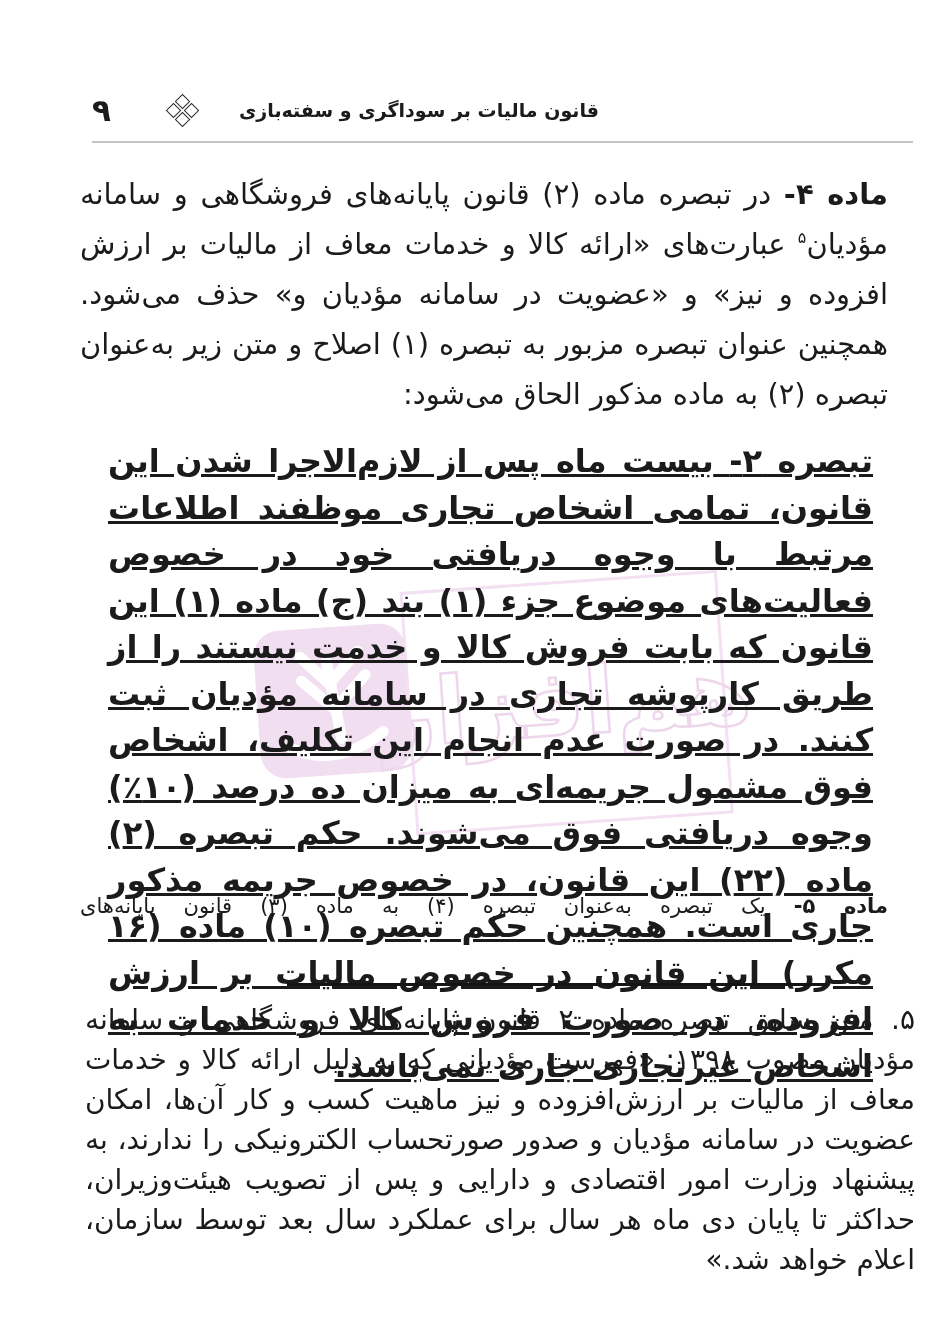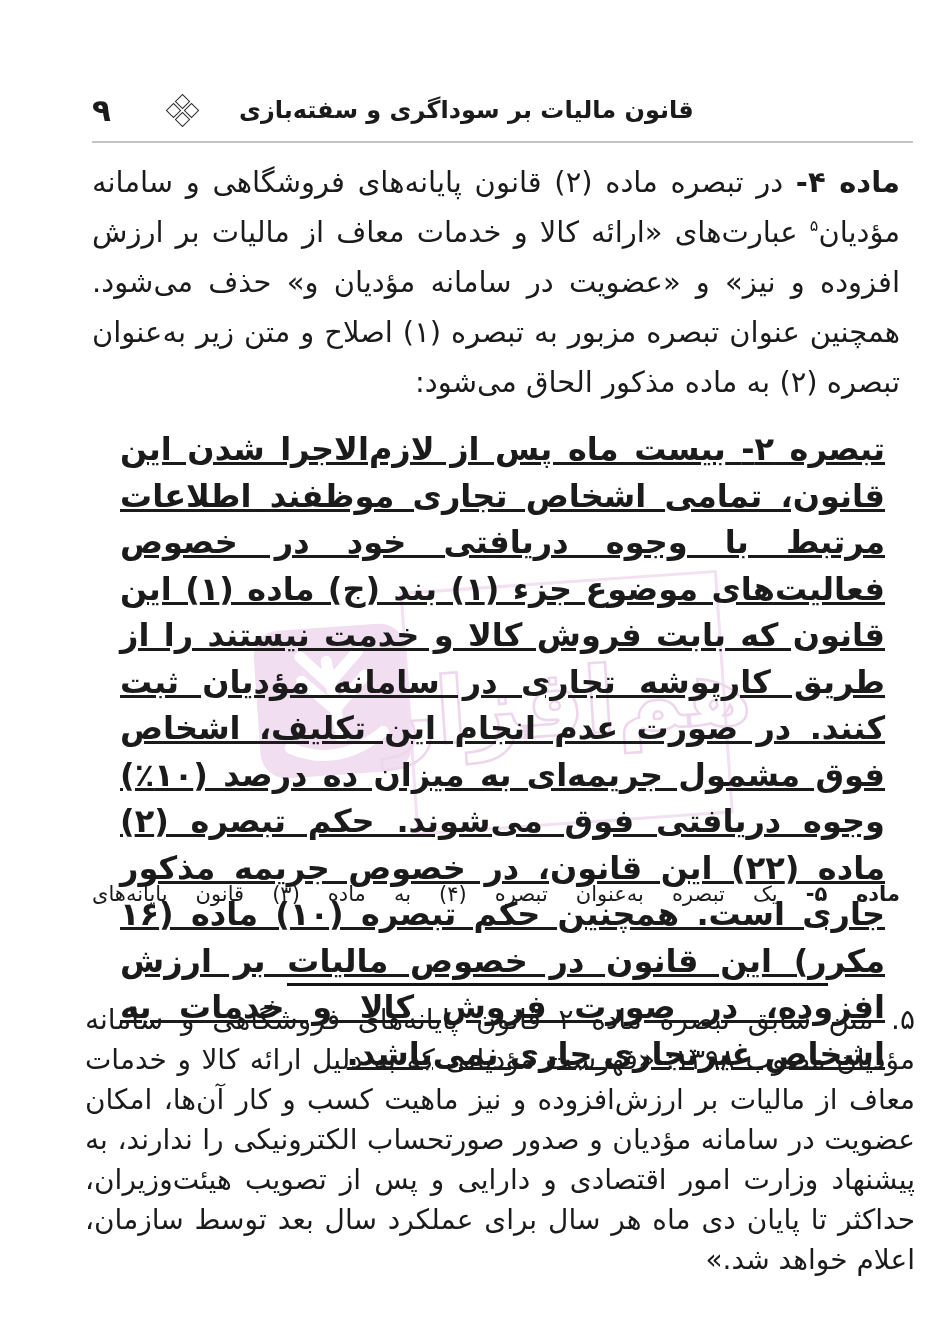--- a/index.html
+++ b/index.html
@@ -25,7 +25,7 @@
   .ornament i:nth-child(2){top:10px;left:1px;}
   .ornament i:nth-child(3){top:10px;left:19px;}
   .ornament i:nth-child(4){top:19px;left:10px;}
-  .runtitle{font-size:24px;font-weight:700;line-height:44px;direction:rtl;white-space:nowrap;}
+  .runtitle{font-size:19px;font-weight:700;line-height:44px;direction:rtl;white-space:nowrap;}
   .rule{position:absolute;top:141px;left:92px;width:821px;height:2px;background:#c3c3c3;z-index:2;}
 
   

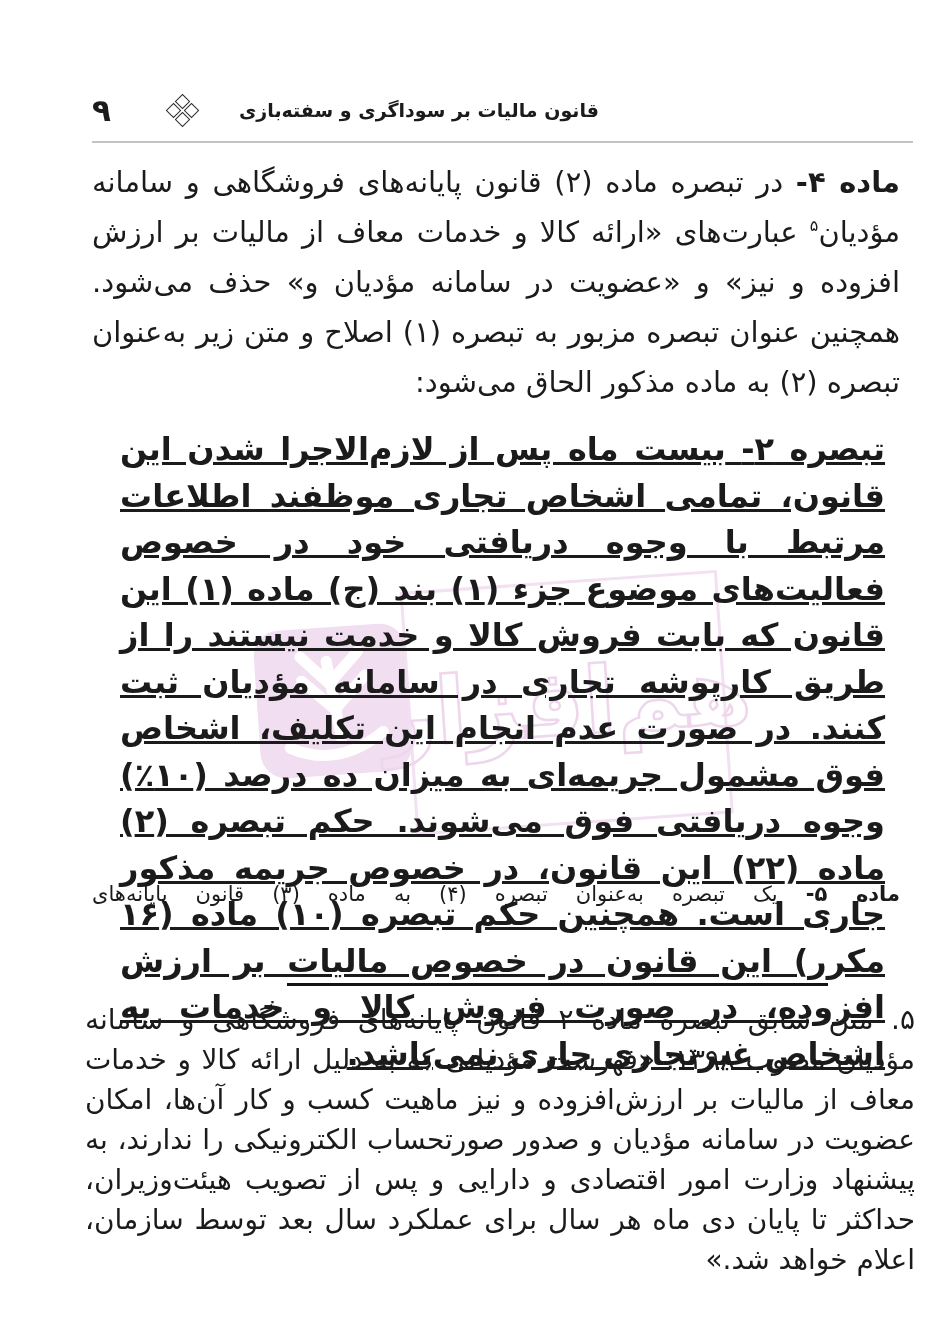--- a/index.html
+++ b/index.html
@@ -29,7 +29,7 @@
   .rule{position:absolute;top:141px;left:92px;width:821px;height:2px;background:#c3c3c3;z-index:2;}
 
   
-  p{margin:0;}
+  p{margin:12px;}
   .para1{position:absolute;top:157px;right:45px;width:808px;
          font-size:29px;line-height:50px;text-align:justify;z-index:2;}
   .lead{font-weight:700;}

